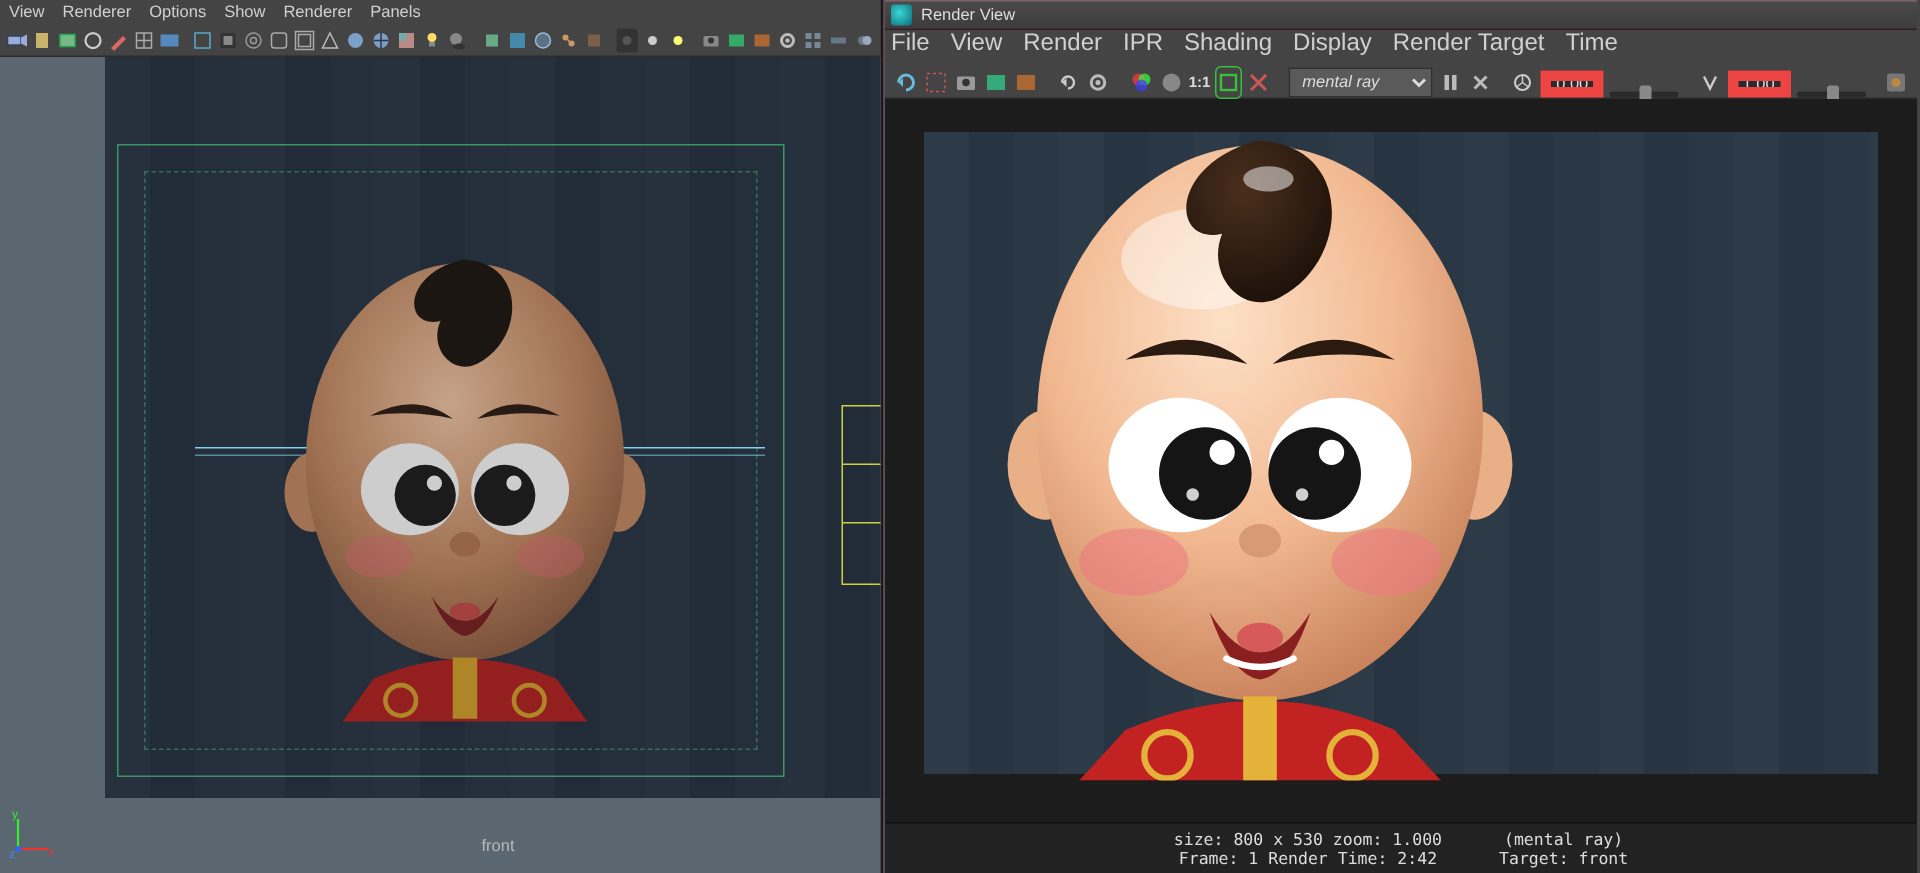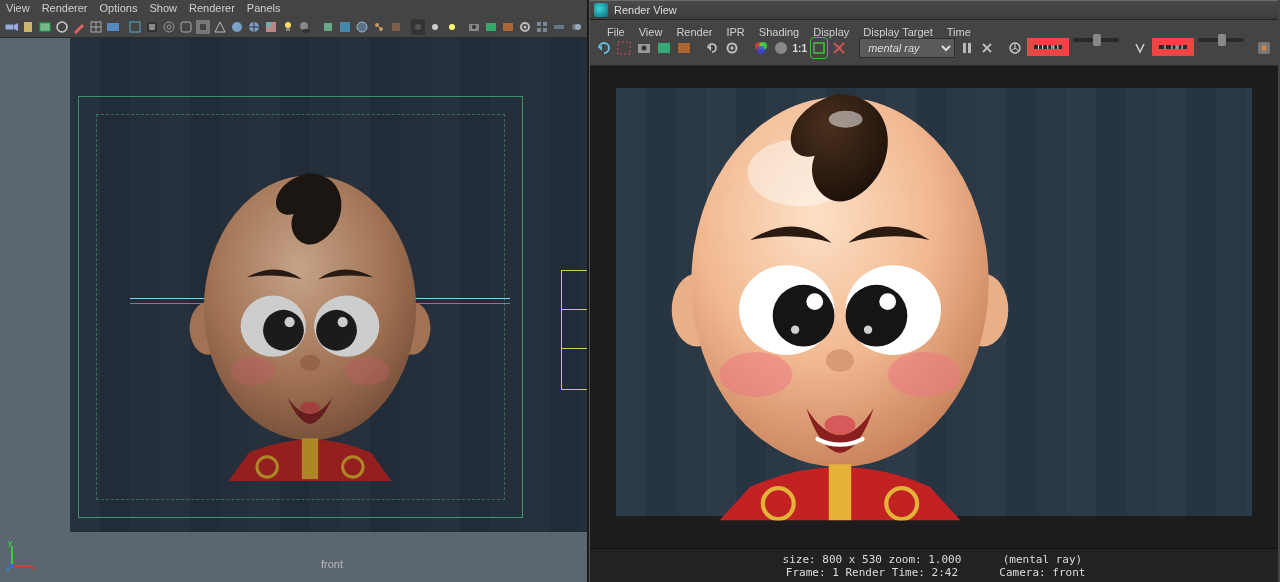--- a/index.html
+++ b/index.html
@@ -116,9 +116,9 @@
   .rv-titlebar .title{font-size:11px;color:#ddd;}
   .rv-menu {
     height: 18px;
-    display:flex; align-items:flex-end; gap:14px;
-    padding:0 17px;
-    background:#444; color:#d0d0d0; font-size:11px;
+    display:flex; align-items:center; gap:14px;
+    padding:0 4px;
+    background:#444; color:#d0d0d0; font-size:16px;
   }
   .rv-toolbar {
     height: 28px;

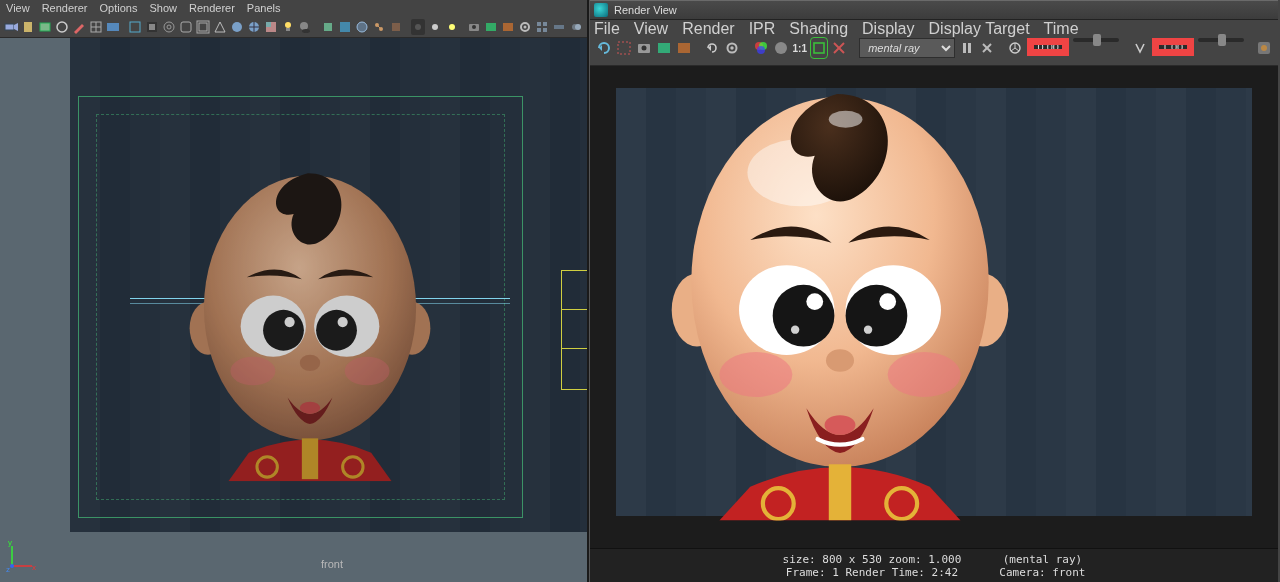--- a/index.html
+++ b/index.html
@@ -436,7 +436,7 @@
     <span>IPR</span>
     <span>Shading</span>
     <span>Display</span>
-    <span>Display Target</span>
+    <span>Render Target</span>
     <span>Time</span>
   </div>
   <div class="rv-toolbar">

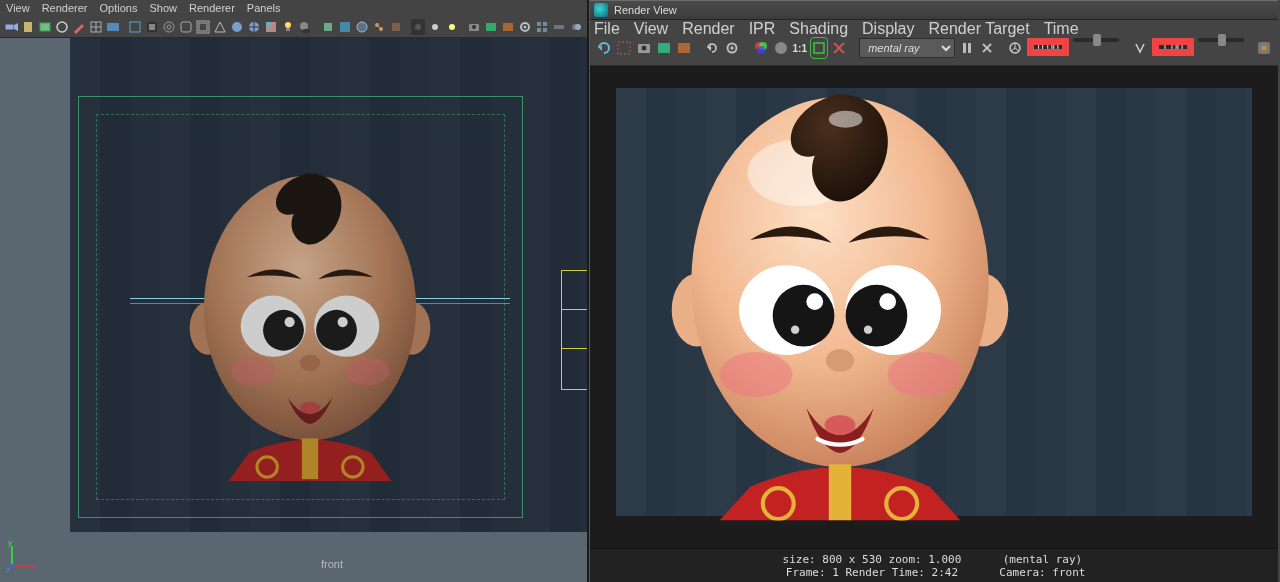--- a/index.html
+++ b/index.html
@@ -122,7 +122,7 @@
   }
   .rv-toolbar {
     height: 28px;
-    display:flex; align-items:flex-start; gap:4px;
+    display:flex; align-items:flex-end; gap:4px;
     padding:0 6px;
     background:#444;
     border-bottom:1px solid #2a2a2a;

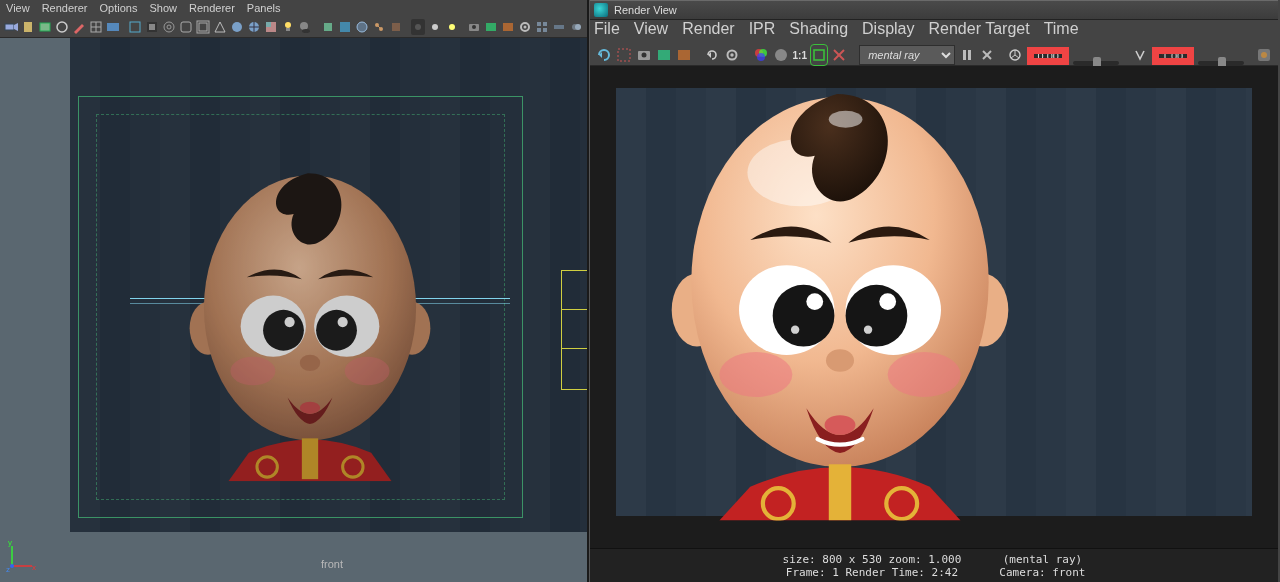--- a/index.html
+++ b/index.html
@@ -608,7 +608,7 @@
       </div>
       <div style="text-align:center">
         <div>(mental ray)</div>
-        <div>Camera: front</div>
+        <div>Target: front</div>
       </div>
     </div>
   </div>

